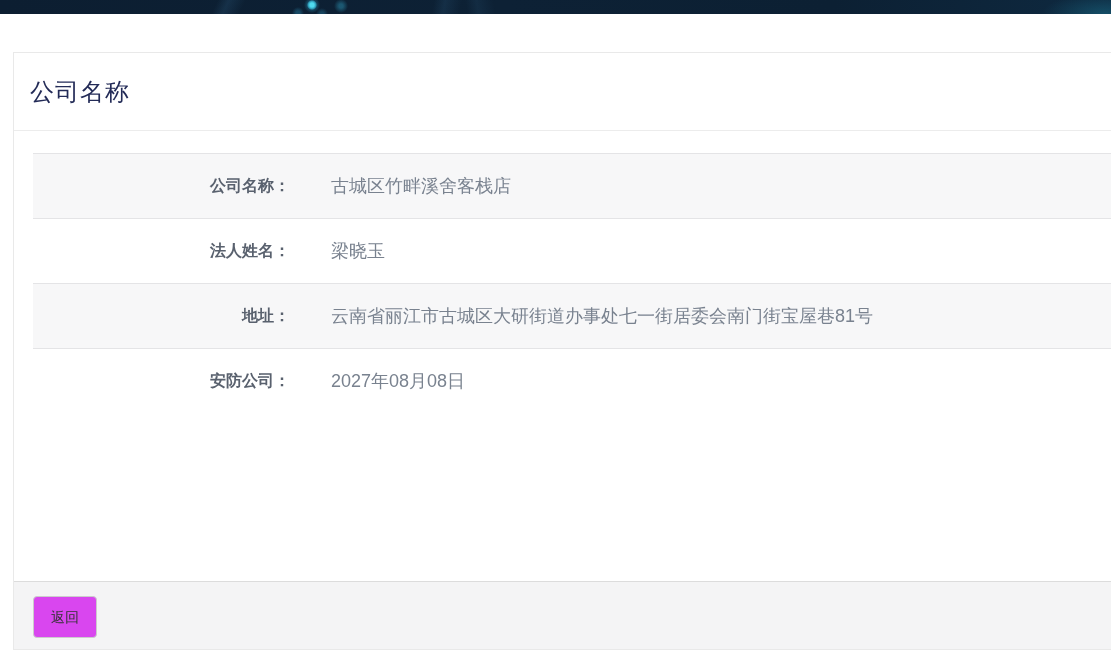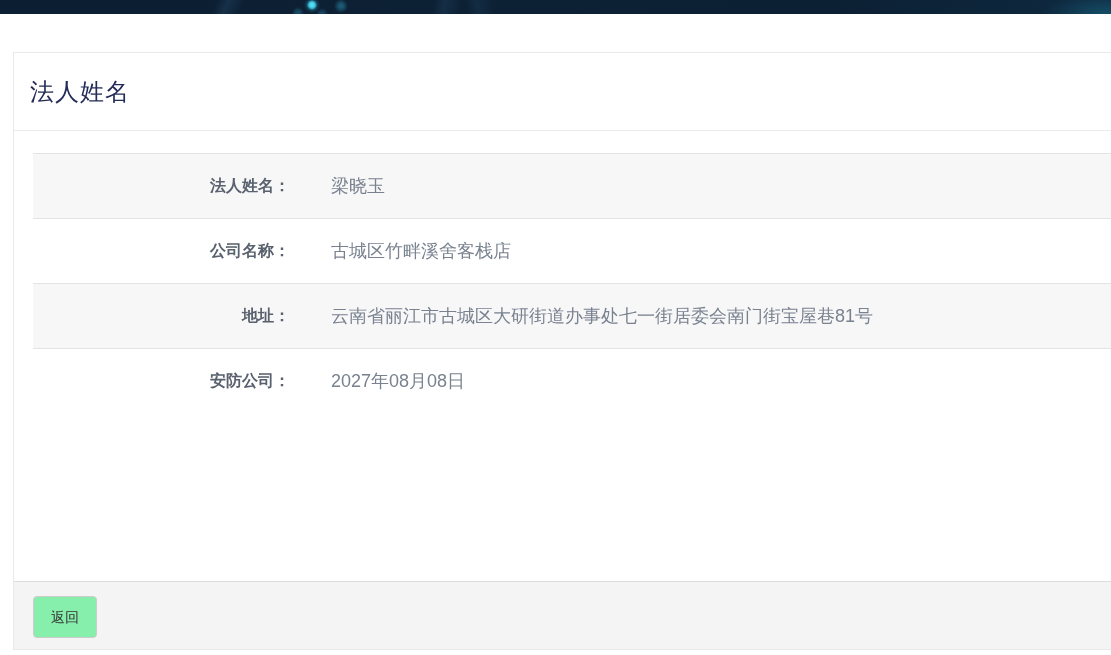--- a/index.html
+++ b/index.html
@@ -121,7 +121,7 @@
 <div class="panel">
 
   <div class="panel-header">
-    <span class="panel-title">法人姓名</span>
+    <span class="panel-title">公司名称</span>
   </div>
 
   <div class="panel-body">

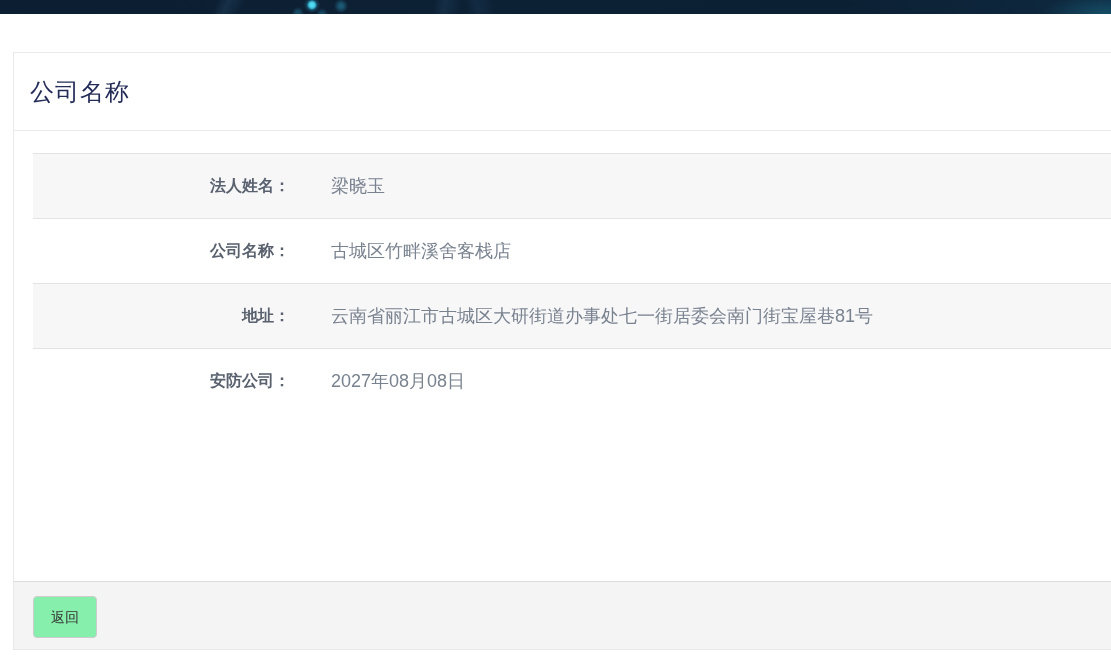--- a/index.html
+++ b/index.html
@@ -128,12 +128,12 @@
     <table class="info-table">
       <tbody>
         <tr>
+          <td class="field-label">公司名称：</td>
+          <td class="field-value">古城区竹畔溪舍客栈店</td>
+        </tr>
+        <tr>
           <td class="field-label">法人姓名：</td>
           <td class="field-value">梁晓玉</td>
-        </tr>
-        <tr>
-          <td class="field-label">公司名称：</td>
-          <td class="field-value">古城区竹畔溪舍客栈店</td>
         </tr>
         <tr>
           <td class="field-label">地址：</td>

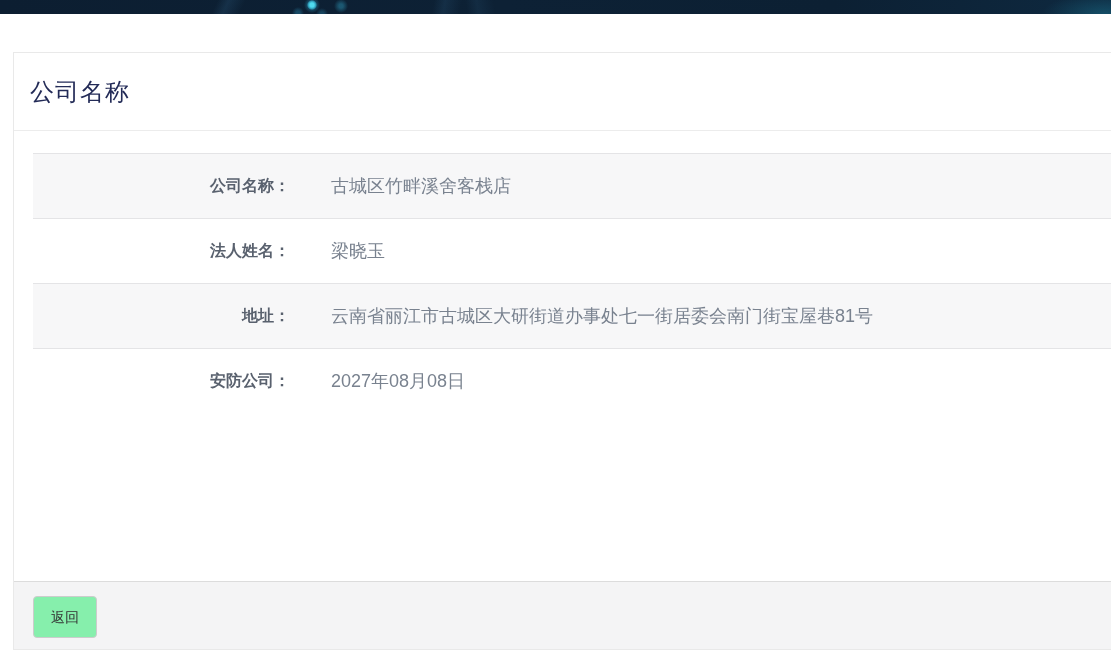--- a/index.html
+++ b/index.html
@@ -102,7 +102,7 @@
   }
   .back-btn {
     display: inline-block;
-    background: #86efac;
+    background: #d946ef;
     border: 1px solid var(--button_border, #cccccc);
     border-radius: 4px;
     padding: 10px 17px;

